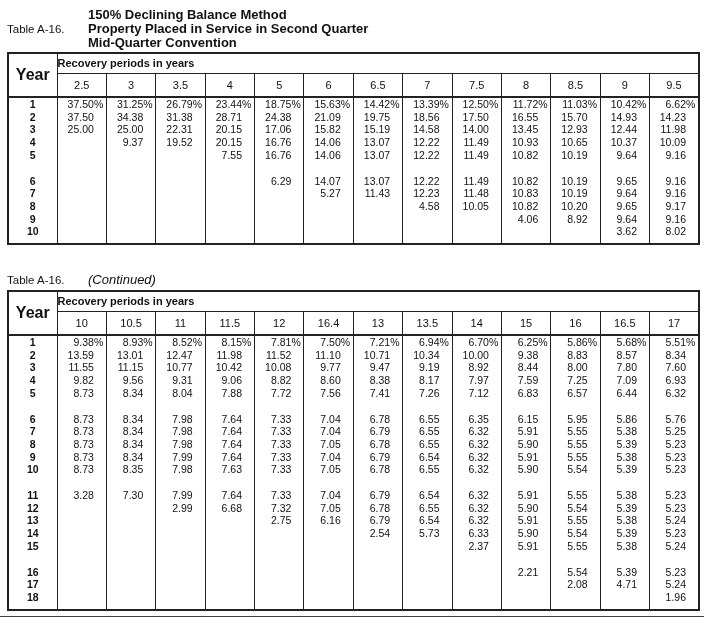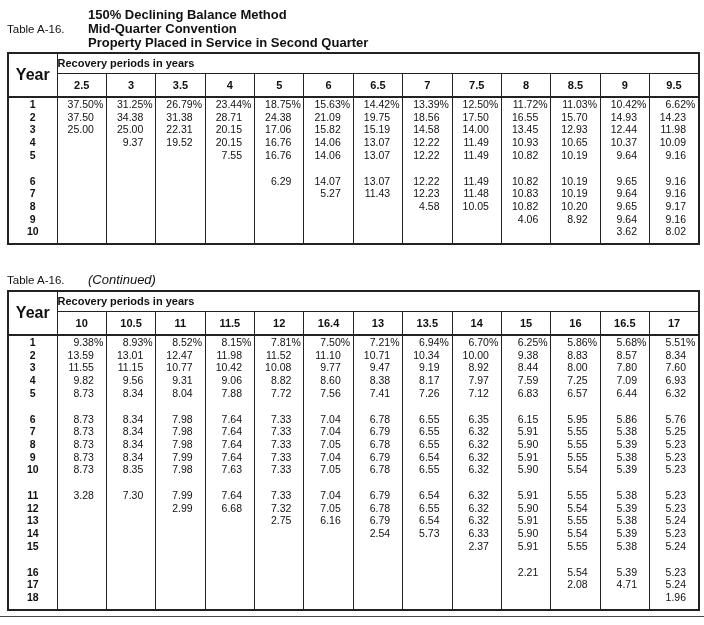--- a/index.html
+++ b/index.html
@@ -60,8 +60,8 @@
     <div class="tlabel">Table A-16.</div>
     <div class="tlines">
       <div class="tline">150% Declining Balance Method</div>
+      <div class="tline">Property Placed in Service in Second Quarter</div>
       <div class="tline">Mid-Quarter Convention</div>
-      <div class="tline">Property Placed in Service in Second Quarter</div>
     </div>
   </div>
 

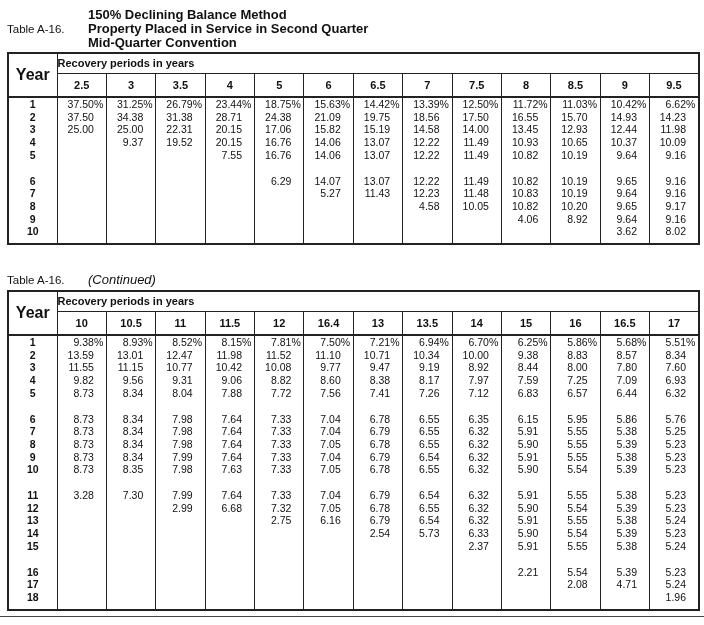--- a/index.html
+++ b/index.html
@@ -39,7 +39,7 @@
   }
   th.h-col {
     border-right: 1px solid #222; border-bottom: 2px solid #222;
-    font-size: 11px; font-weight: bold; text-align: center;
+    font-size: 11px; font-weight: normal; text-align: center;
     height: 24px; vertical-align: middle;
   }
   tbody td { height: 12.7px; line-height: 12.7px; font-size: 10.5px; }

